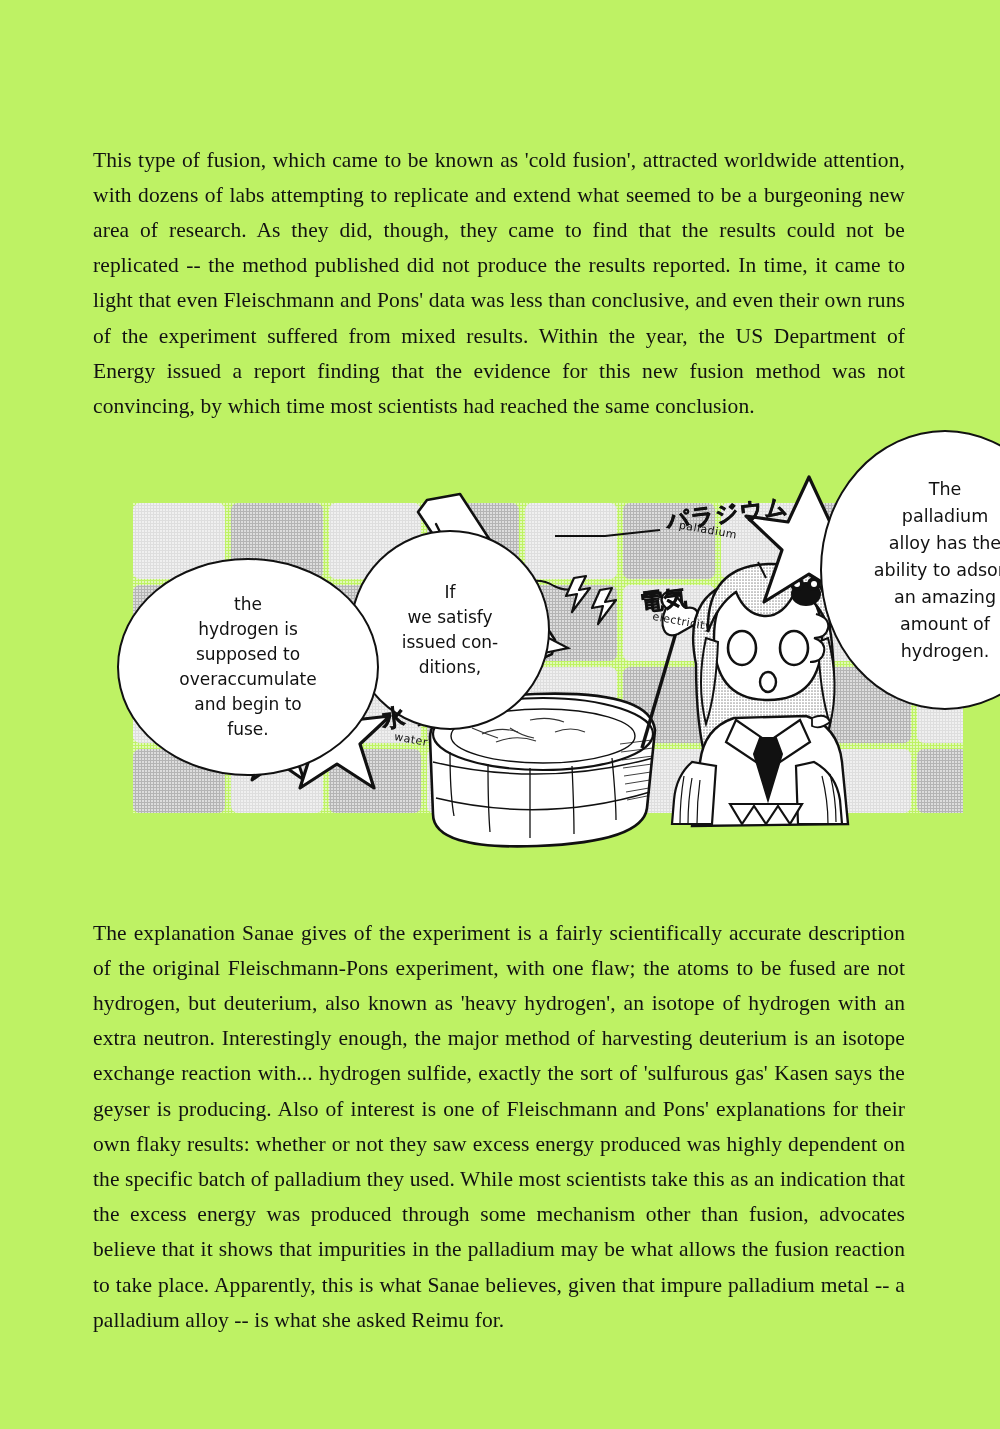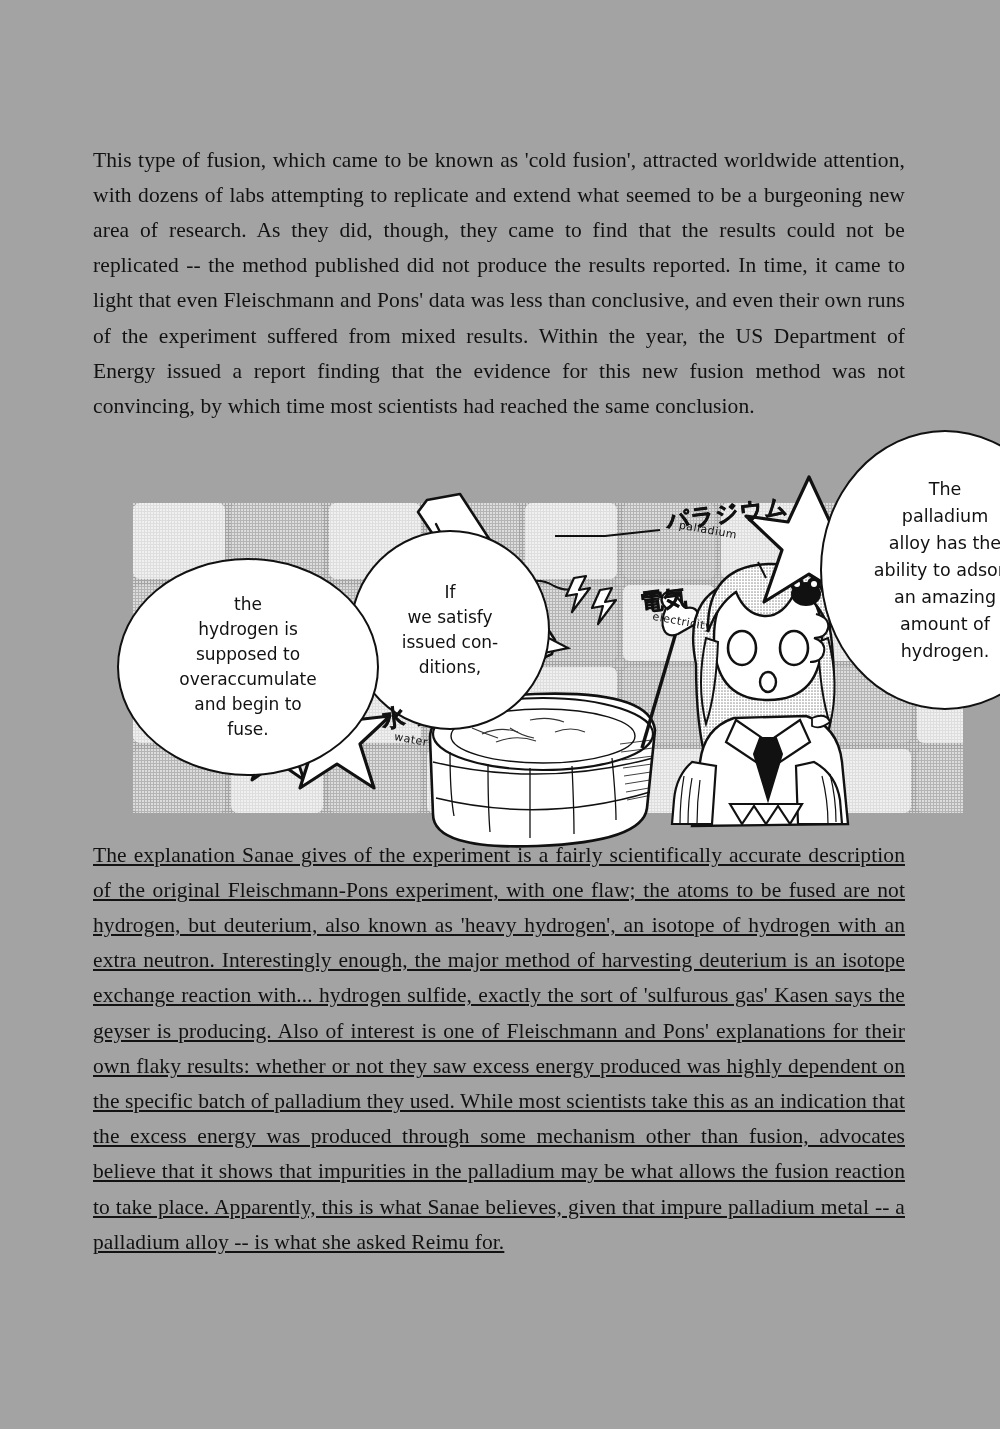--- a/index.html
+++ b/index.html
@@ -19,7 +19,7 @@
   .page {
     position: absolute;
     inset: 0;
-    background: #a3a3a3;
+    background: #bef264;
   }
 
   

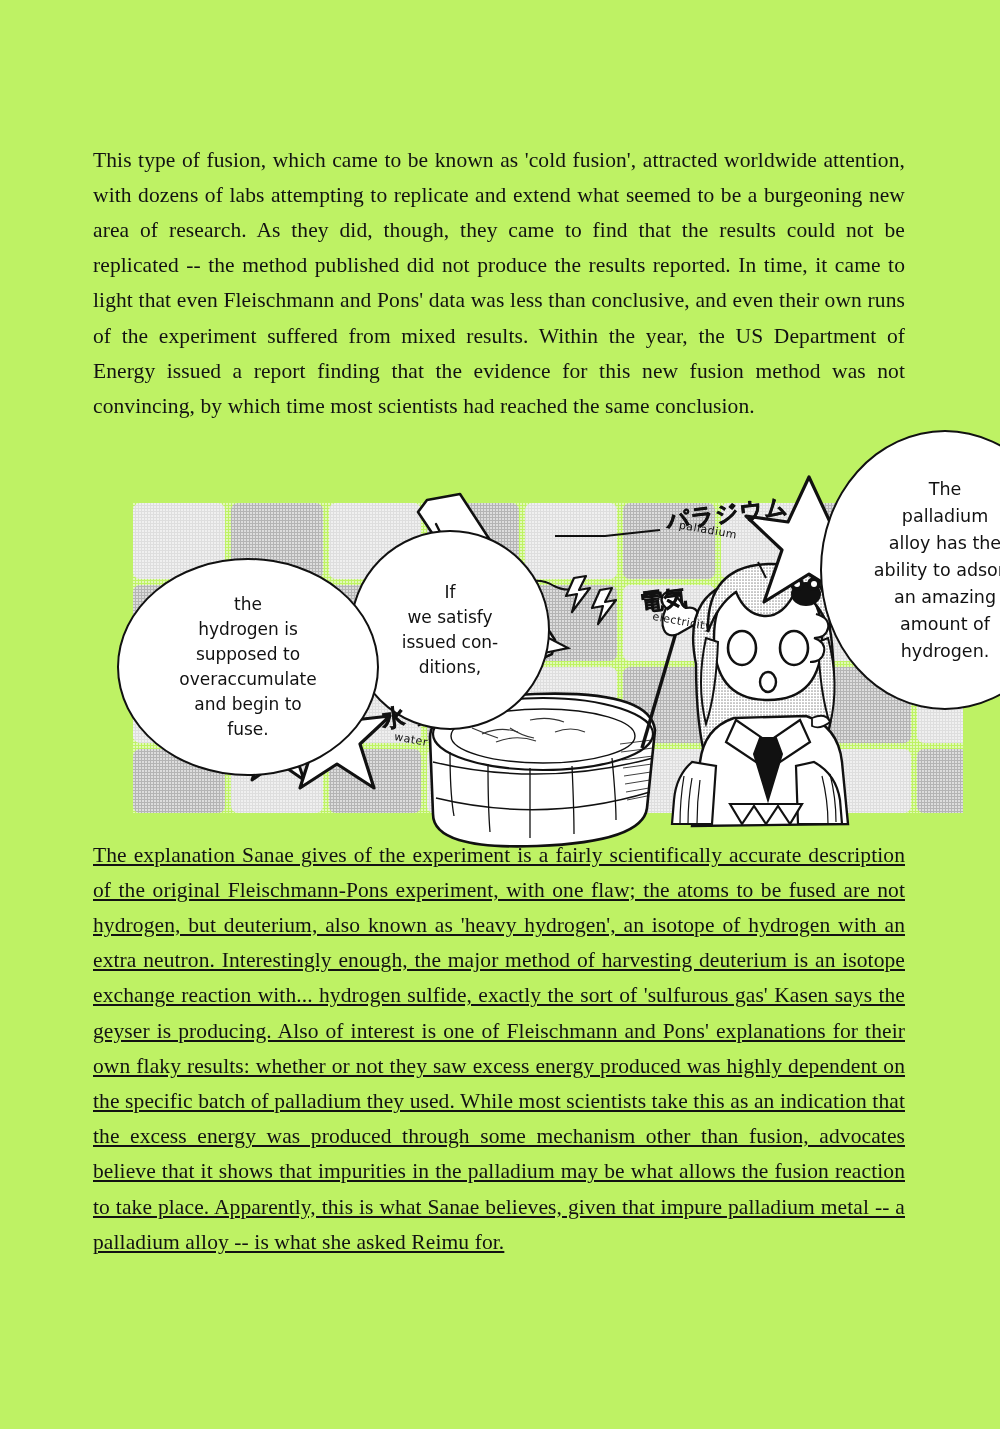--- a/index.html
+++ b/index.html
@@ -35,7 +35,7 @@
     letter-spacing: 0.1px;
   }
   #para-top { top: 121px; }
-  #para-bottom { top: 816px; text-decoration: underline; }
+  #para-bottom { top: 894px; }
 
   
   .panel {

